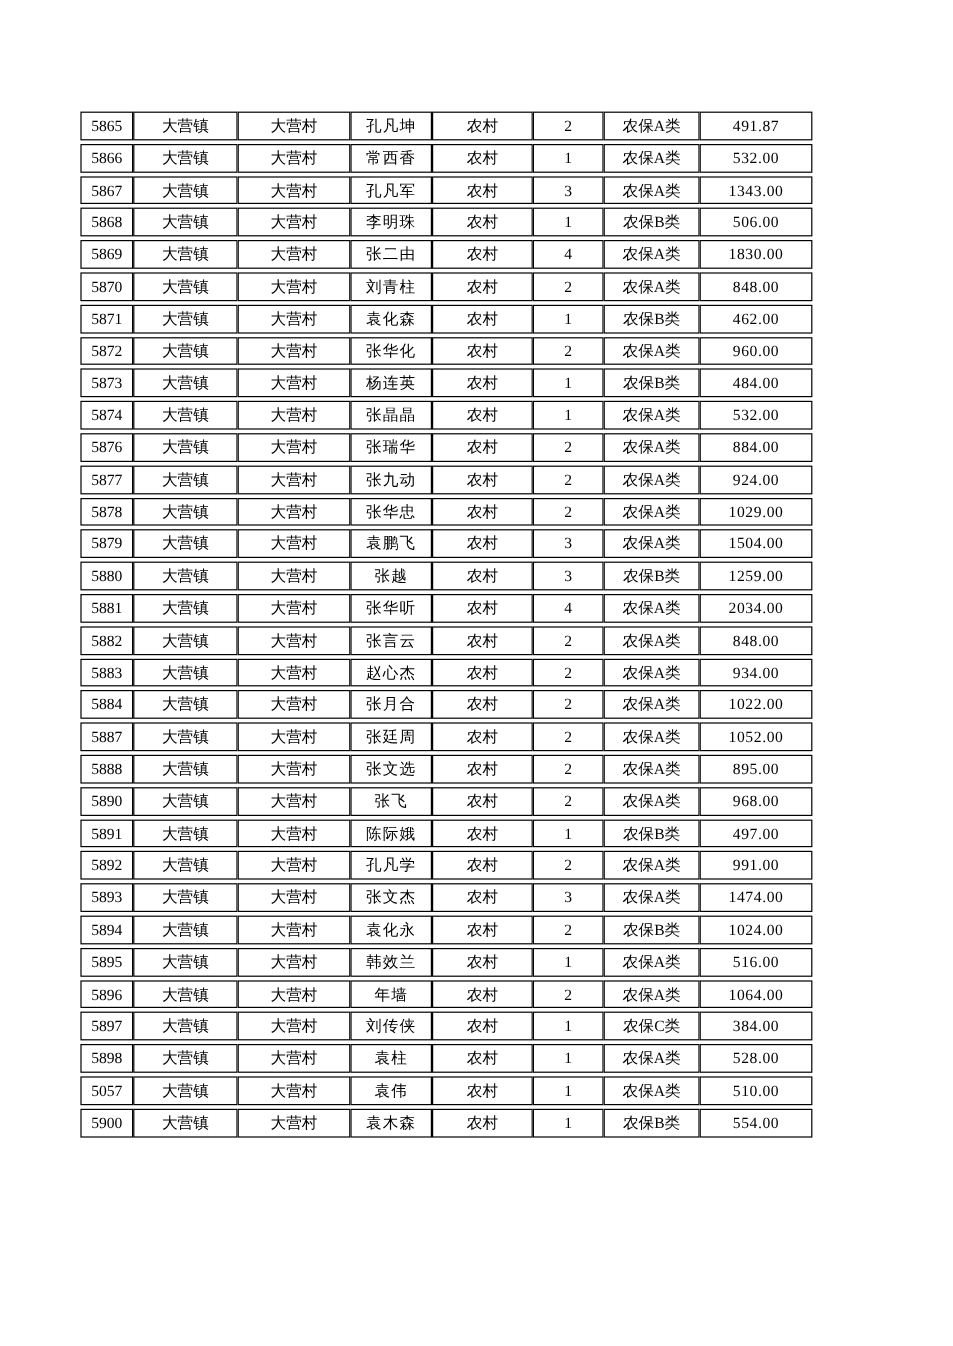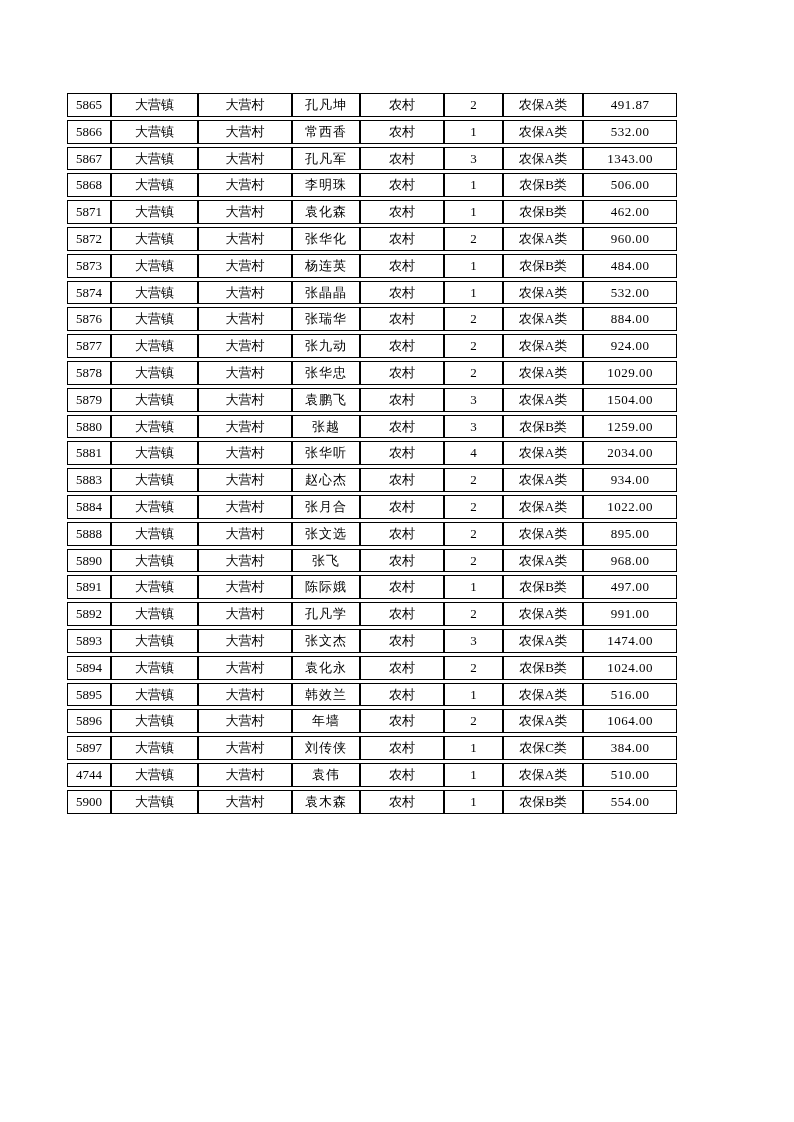--- a/index.html
+++ b/index.html
@@ -99,6 +99,16 @@
           <td class="col-amount">506.00</td>
         </tr>
         <tr>
+          <td class="col-id">5869</td>
+          <td class="col-town">大营镇</td>
+          <td class="col-village">大营村</td>
+          <td class="col-name">张二由</td>
+          <td class="col-category">农村</td>
+          <td class="col-count">4</td>
+          <td class="col-type">农保A类</td>
+          <td class="col-amount">1830.00</td>
+        </tr>
+        <tr>
           <td class="col-id">5871</td>
           <td class="col-town">大营镇</td>
           <td class="col-village">大营村</td>

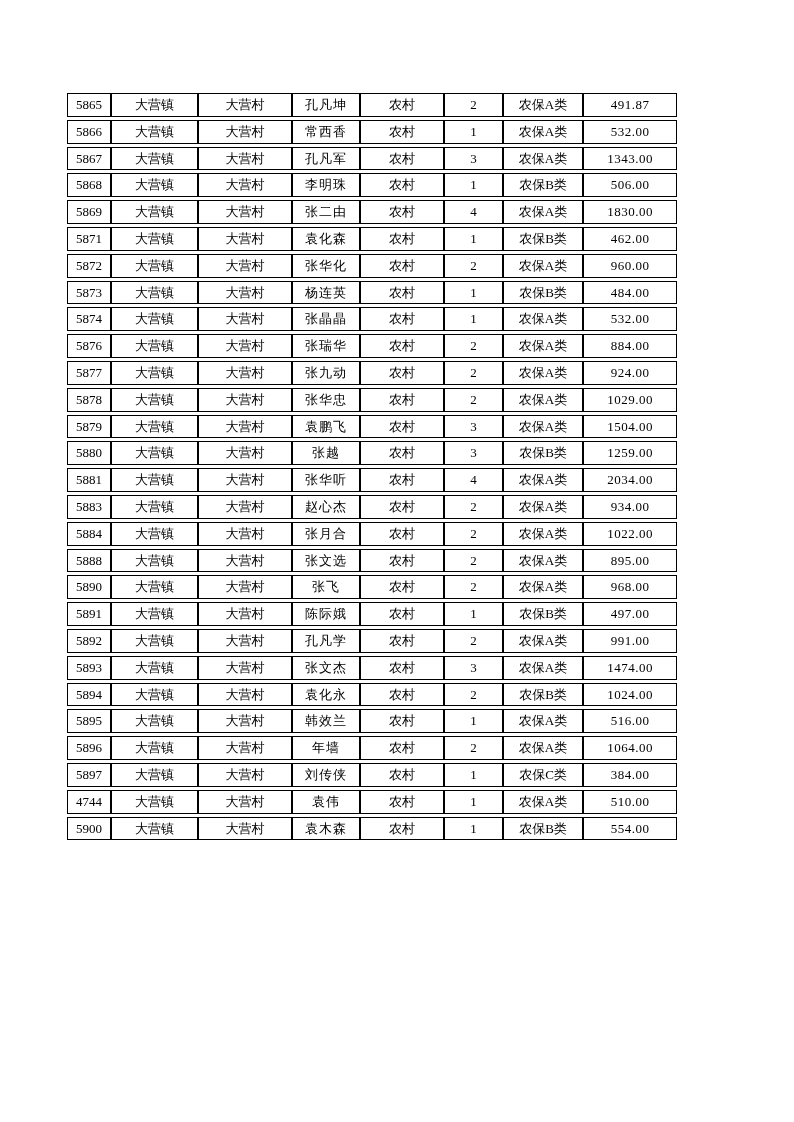--- a/index.html
+++ b/index.html
@@ -109,6 +109,16 @@
           <td class="col-amount">1830.00</td>
         </tr>
         <tr>
+          <td class="col-id">5870</td>
+          <td class="col-town">大营镇</td>
+          <td class="col-village">大营村</td>
+          <td class="col-name">刘青柱</td>
+          <td class="col-category">农村</td>
+          <td class="col-count">2</td>
+          <td class="col-type">农保A类</td>
+          <td class="col-amount">848.00</td>
+        </tr>
+        <tr>
           <td class="col-id">5871</td>
           <td class="col-town">大营镇</td>
           <td class="col-village">大营村</td>

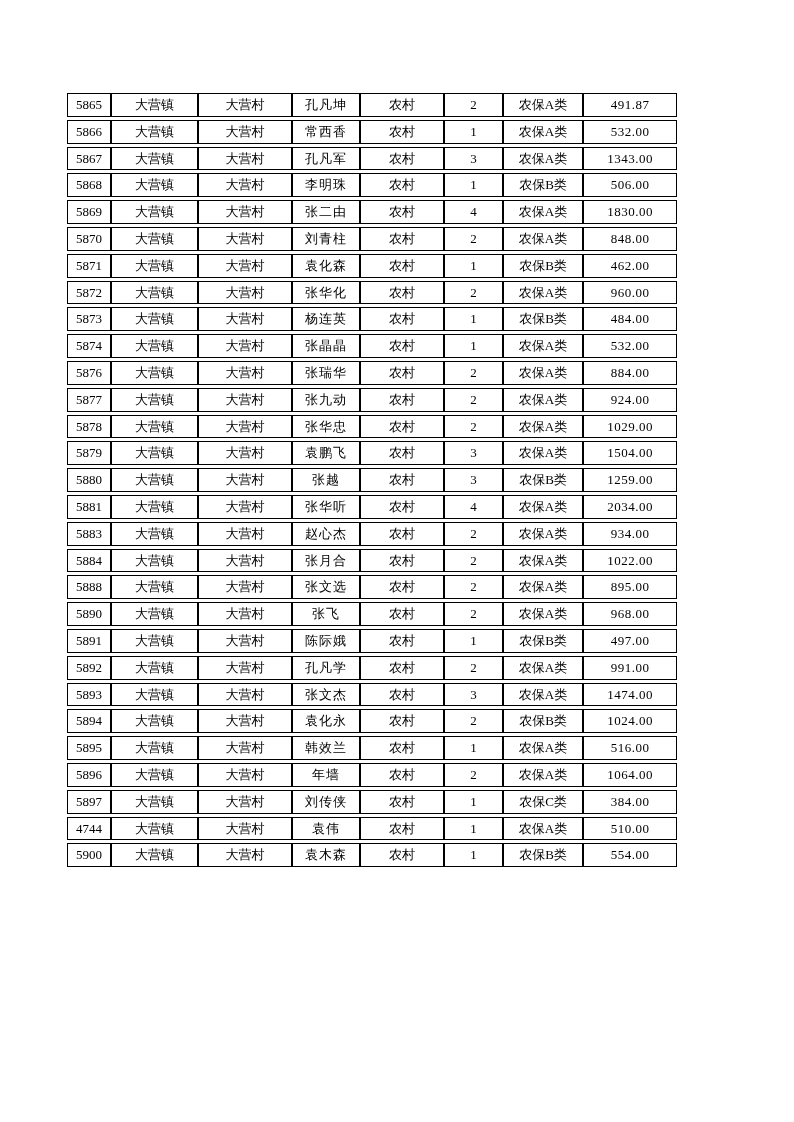--- a/index.html
+++ b/index.html
@@ -219,6 +219,16 @@
           <td class="col-amount">2034.00</td>
         </tr>
         <tr>
+          <td class="col-id">5882</td>
+          <td class="col-town">大营镇</td>
+          <td class="col-village">大营村</td>
+          <td class="col-name">张言云</td>
+          <td class="col-category">农村</td>
+          <td class="col-count">2</td>
+          <td class="col-type">农保A类</td>
+          <td class="col-amount">848.00</td>
+        </tr>
+        <tr>
           <td class="col-id">5883</td>
           <td class="col-town">大营镇</td>
           <td class="col-village">大营村</td>

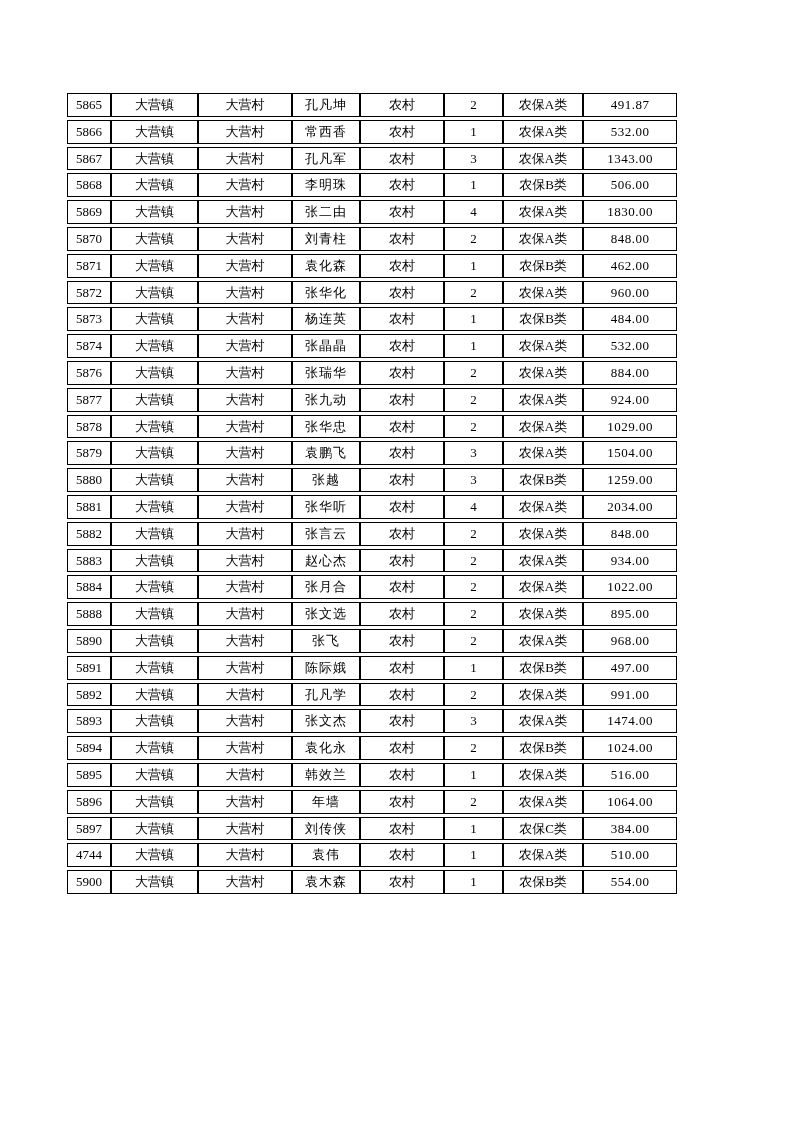--- a/index.html
+++ b/index.html
@@ -249,6 +249,16 @@
           <td class="col-amount">1022.00</td>
         </tr>
         <tr>
+          <td class="col-id">5887</td>
+          <td class="col-town">大营镇</td>
+          <td class="col-village">大营村</td>
+          <td class="col-name">张廷周</td>
+          <td class="col-category">农村</td>
+          <td class="col-count">2</td>
+          <td class="col-type">农保A类</td>
+          <td class="col-amount">1052.00</td>
+        </tr>
+        <tr>
           <td class="col-id">5888</td>
           <td class="col-town">大营镇</td>
           <td class="col-village">大营村</td>

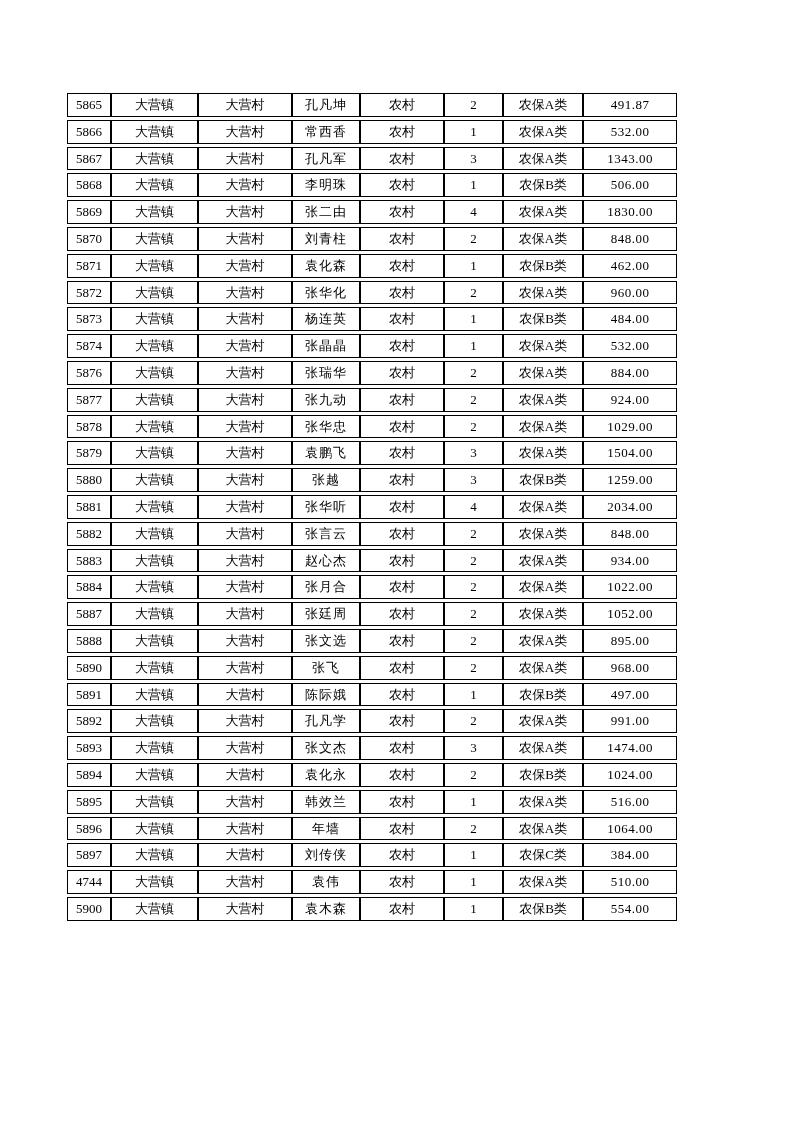--- a/index.html
+++ b/index.html
@@ -349,6 +349,16 @@
           <td class="col-amount">384.00</td>
         </tr>
         <tr>
+          <td class="col-id">5898</td>
+          <td class="col-town">大营镇</td>
+          <td class="col-village">大营村</td>
+          <td class="col-name">袁柱</td>
+          <td class="col-category">农村</td>
+          <td class="col-count">1</td>
+          <td class="col-type">农保A类</td>
+          <td class="col-amount">528.00</td>
+        </tr>
+        <tr>
           <td class="col-id">4744</td>
           <td class="col-town">大营镇</td>
           <td class="col-village">大营村</td>

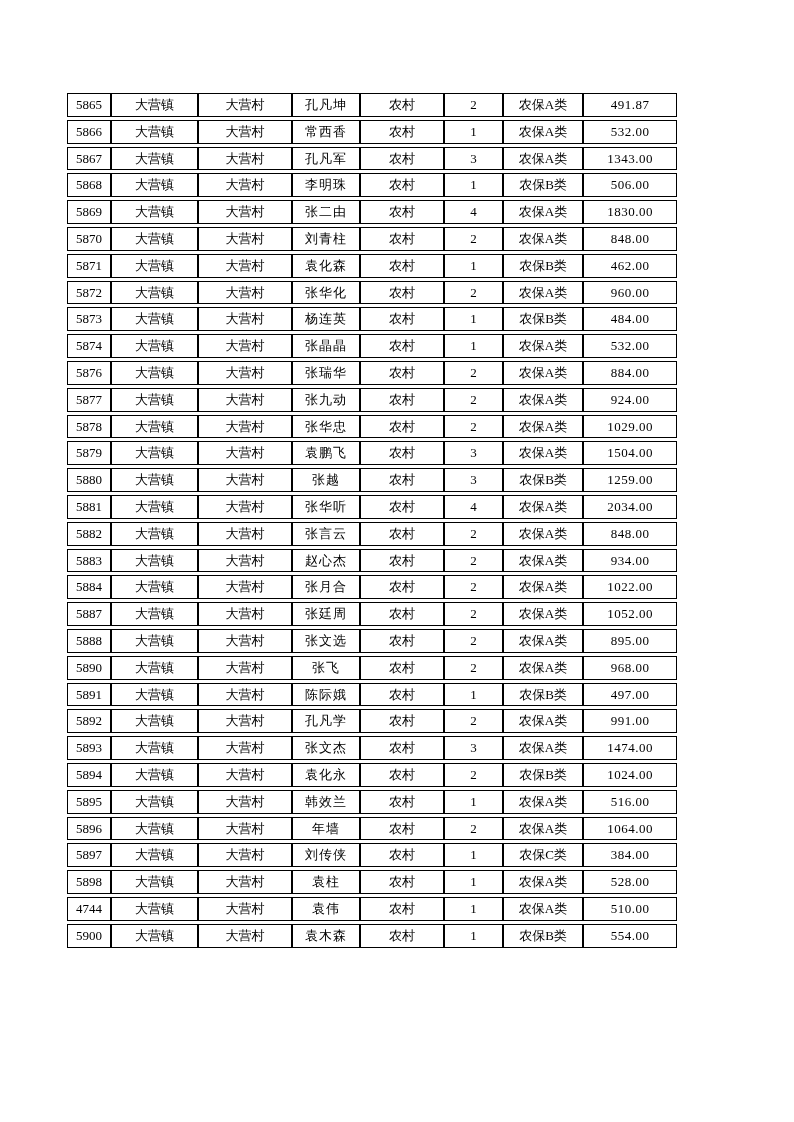--- a/index.html
+++ b/index.html
@@ -359,7 +359,7 @@
           <td class="col-amount">528.00</td>
         </tr>
         <tr>
-          <td class="col-id">4744</td>
+          <td class="col-id">5057</td>
           <td class="col-town">大营镇</td>
           <td class="col-village">大营村</td>
           <td class="col-name">袁伟</td>

